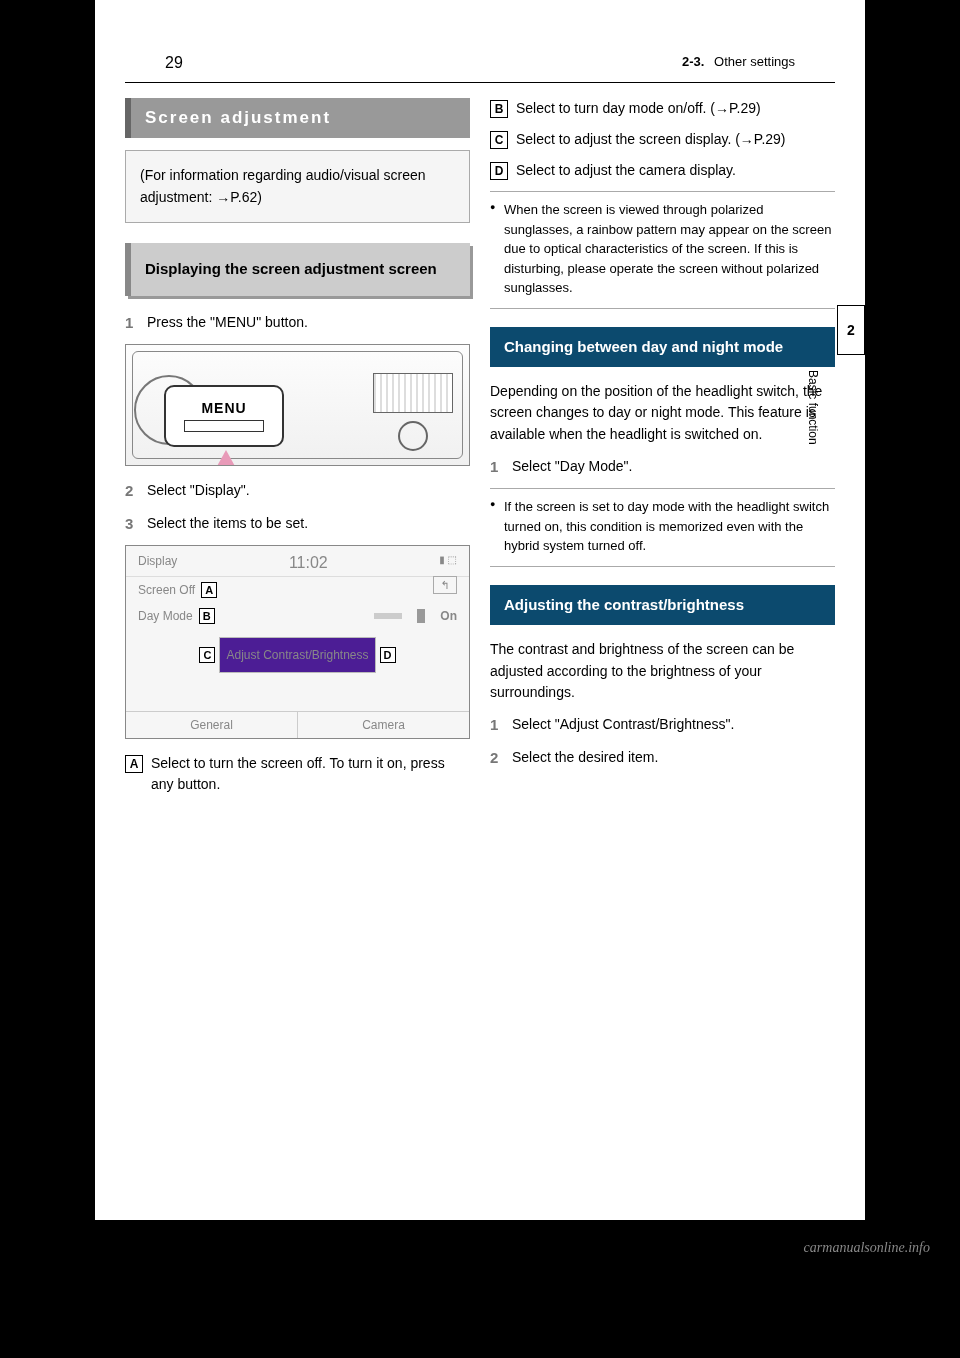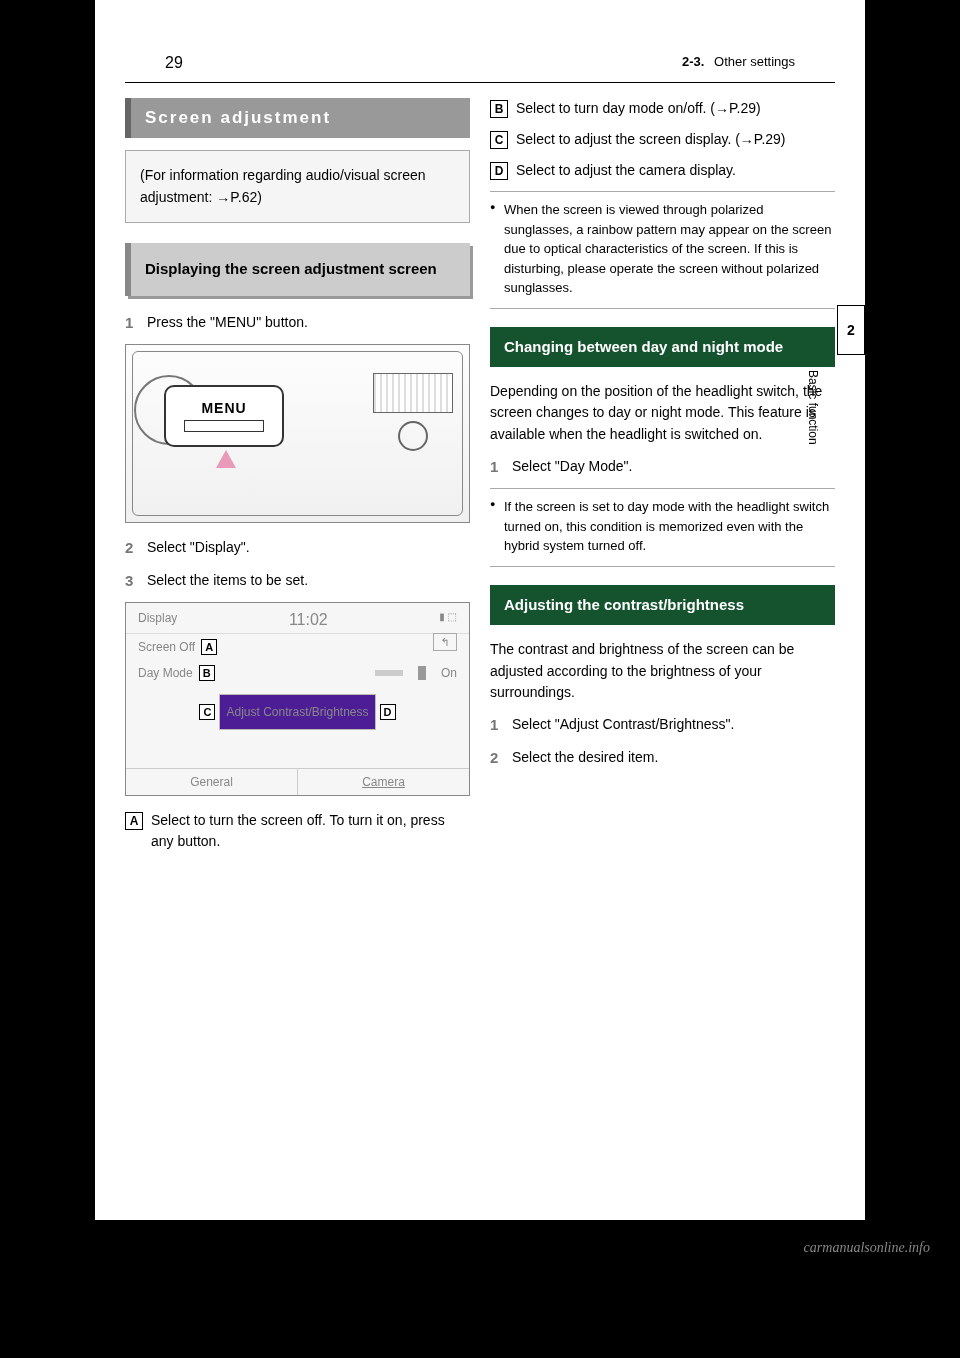--- a/index.html
+++ b/index.html
@@ -95,7 +95,7 @@
       line-height: 1.35;
     }
     .sub-heading2 {
-      background: #14532d;
+      background: #0c4a6e;
       color: #fff;
       padding: 10px 14px;
       font-size: 15px;

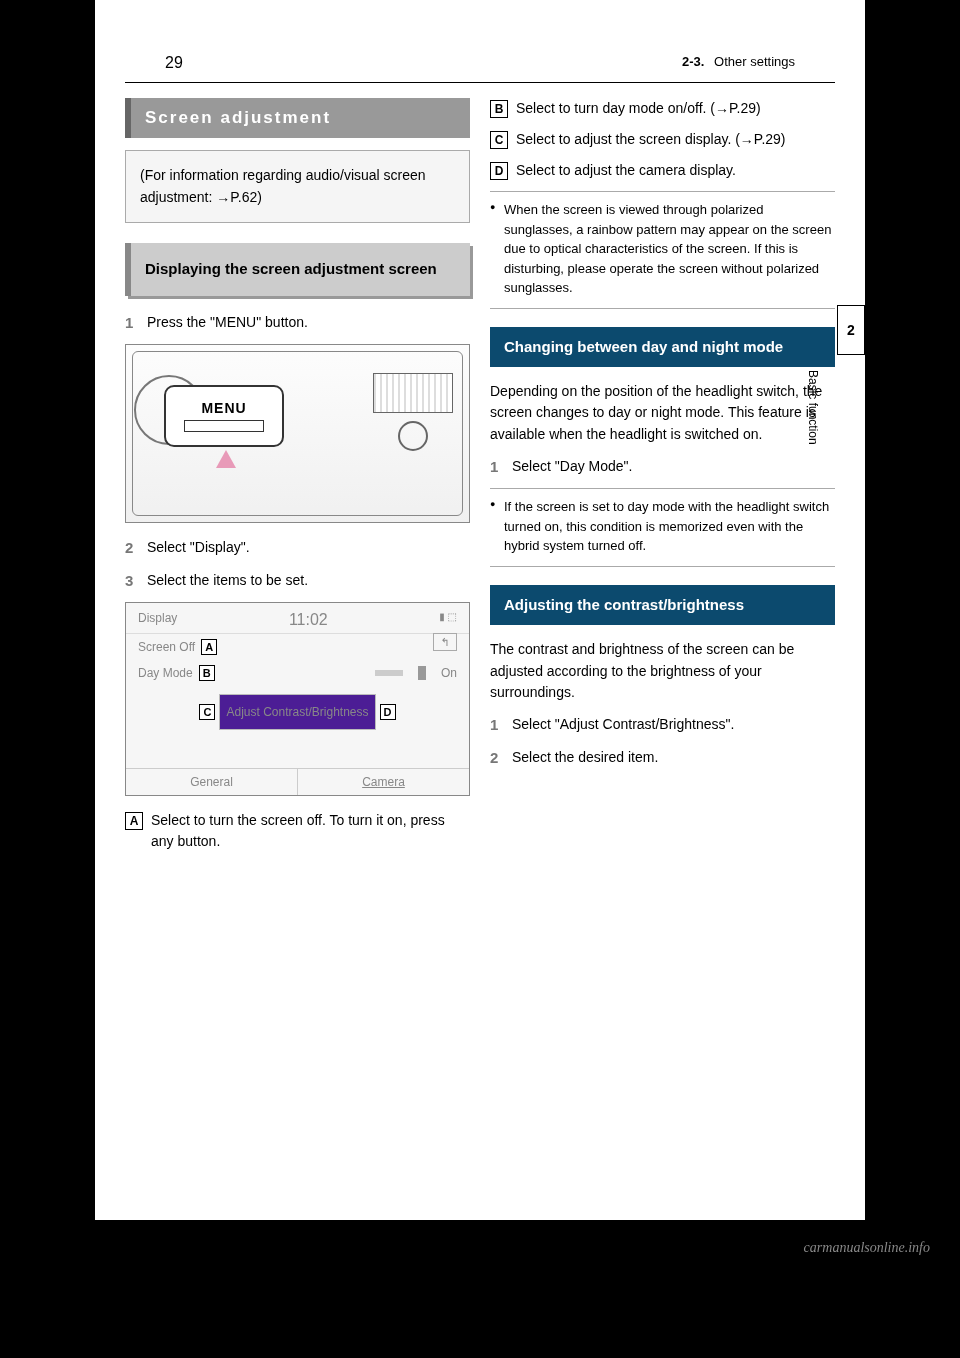--- a/index.html
+++ b/index.html
@@ -126,7 +126,7 @@
       position: relative;
     }
     .figure-menu {
-      height: 179px;
+      height: 122px;
       background: linear-gradient(#fdfdfd, #f0f0f0);
       position: relative;
       overflow: hidden;

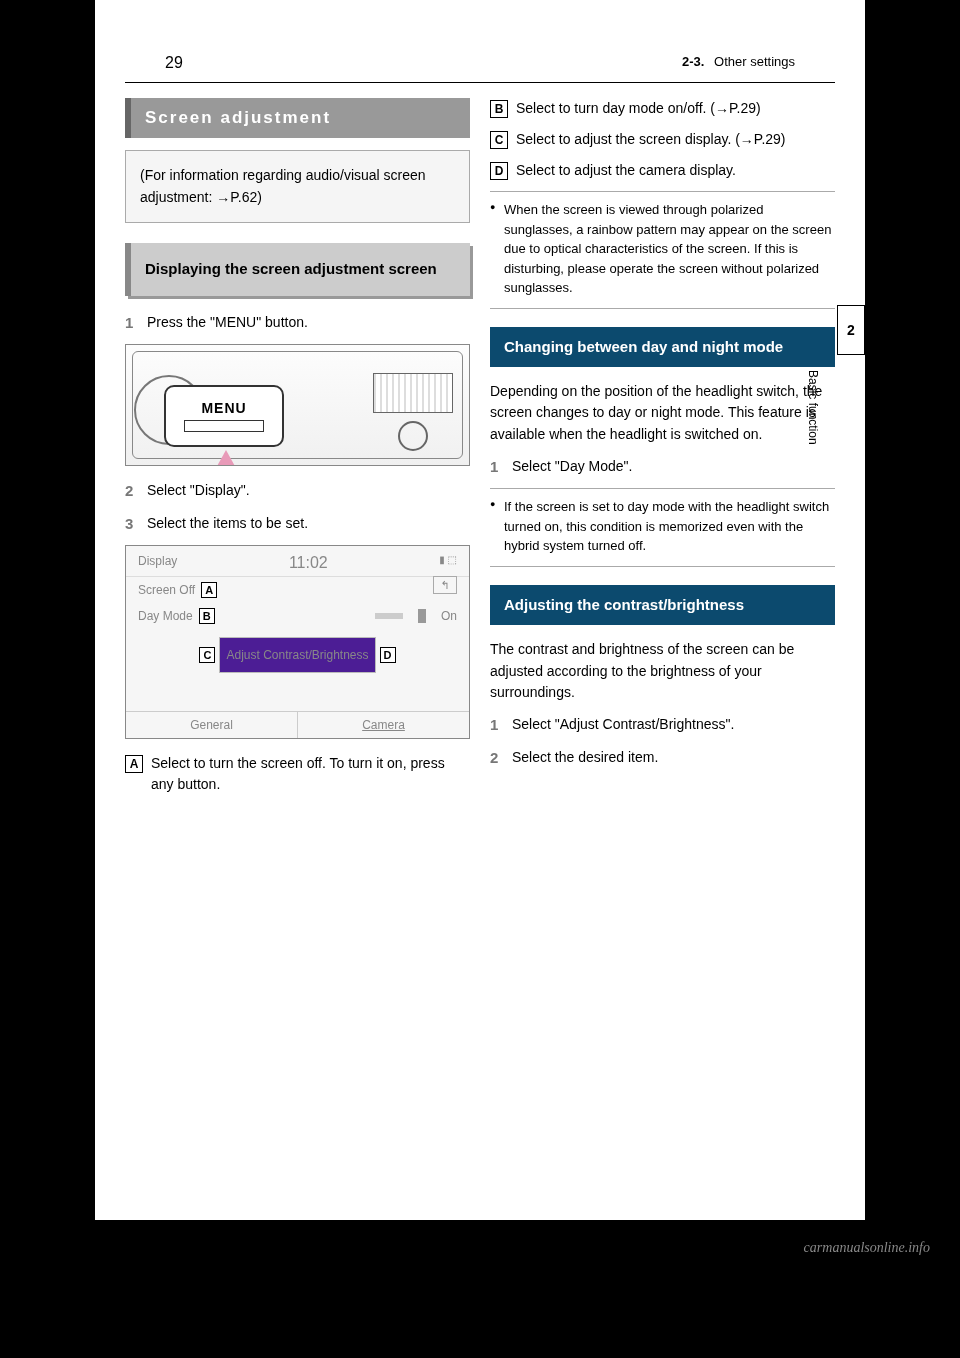--- a/index.html
+++ b/index.html
@@ -253,6 +253,7 @@
       display: flex;
       align-items: center;
       gap: 15px;
+      font-weight: bold;
     }
     .fd-toggle-track {
       width: 28px;

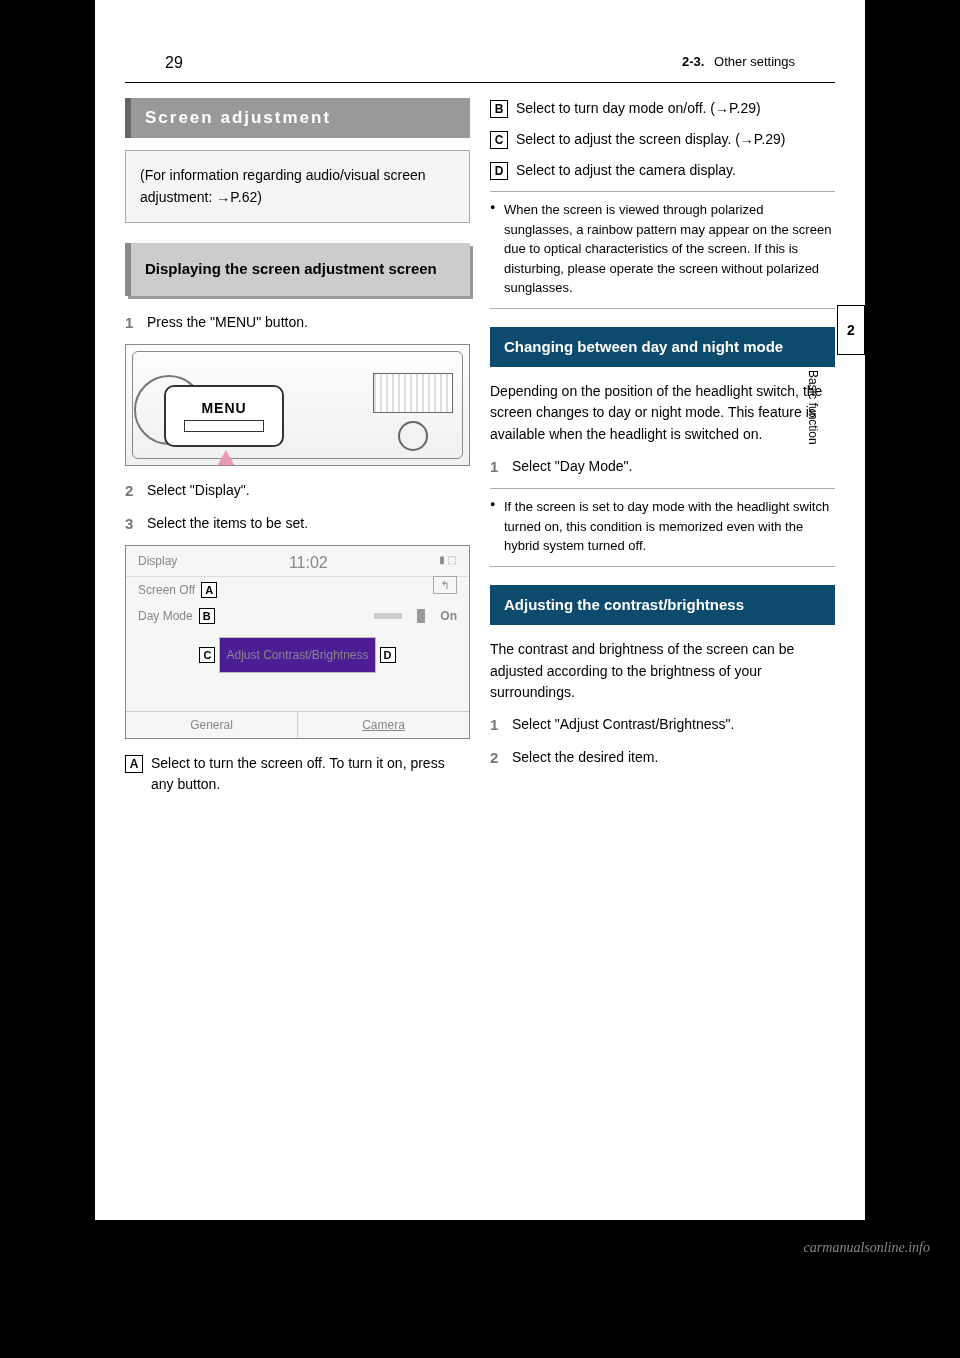--- a/index.html
+++ b/index.html
@@ -291,7 +291,7 @@
       padding: 6px 0;
       border-right: 1px solid #ccc;
     }
-    .fd-tab:last-child { border-right: none; text-decoration: underline; }
+    .fd-tab:last-child { border-right: none; }
     .label-item {
       display: flex;
       gap: 8px;

